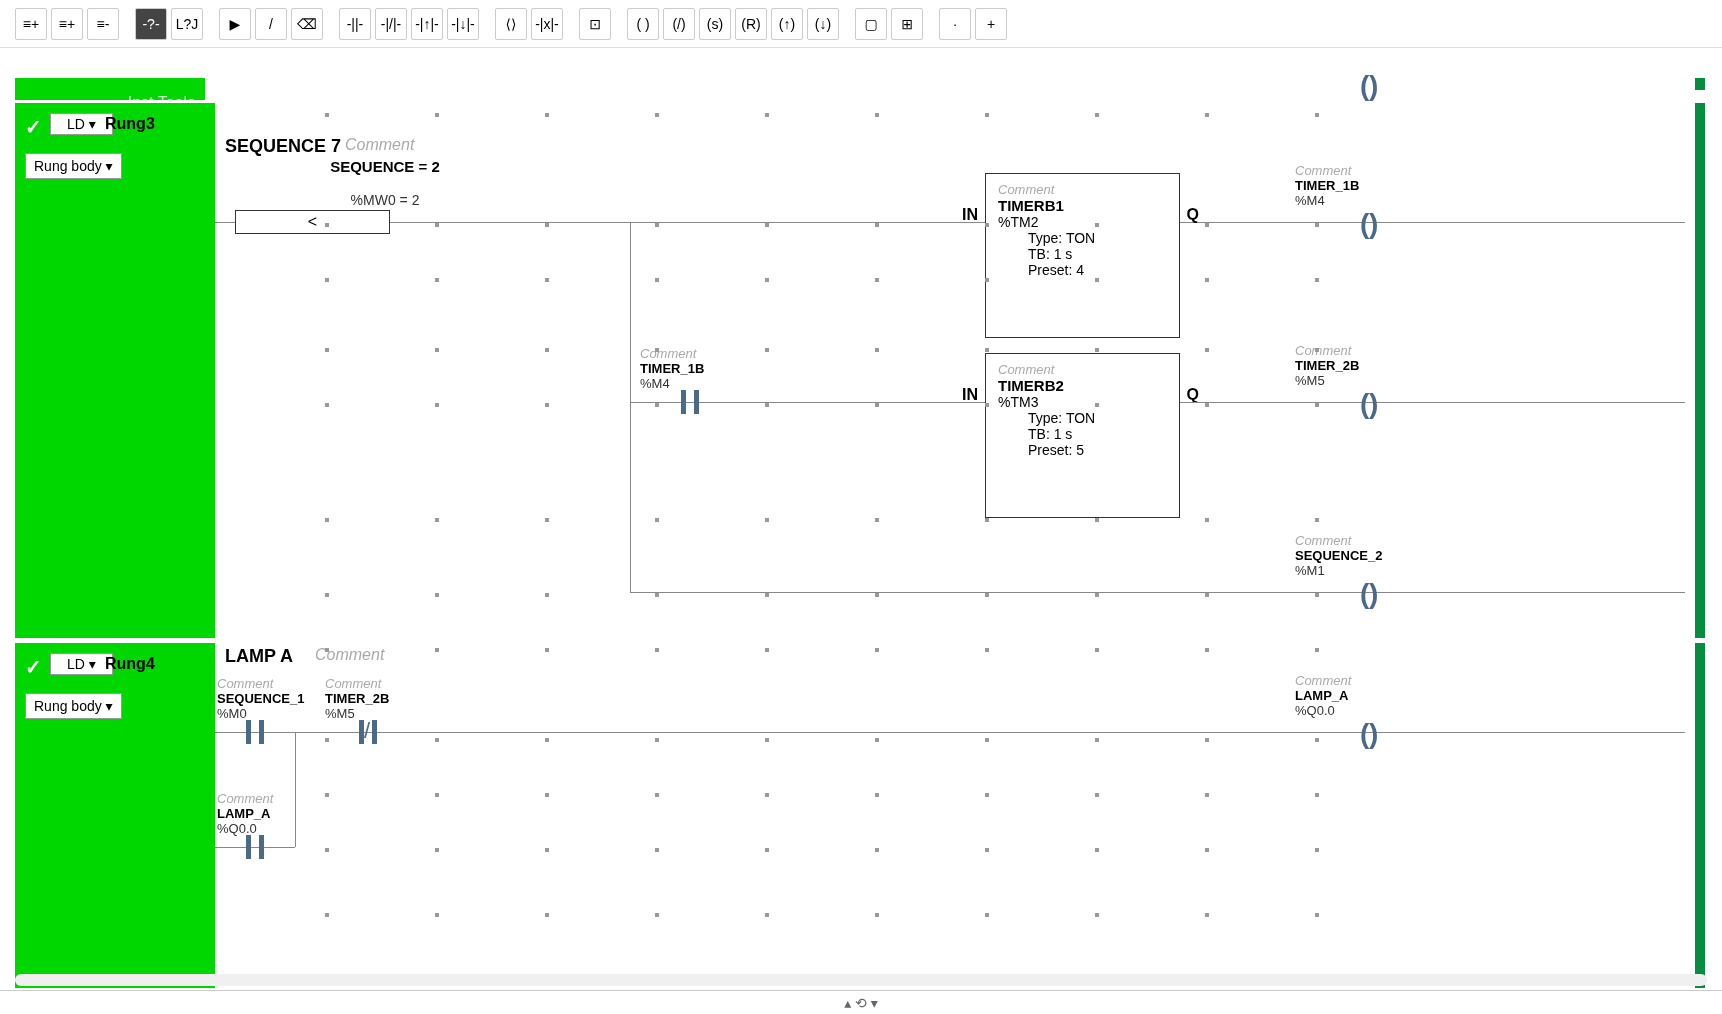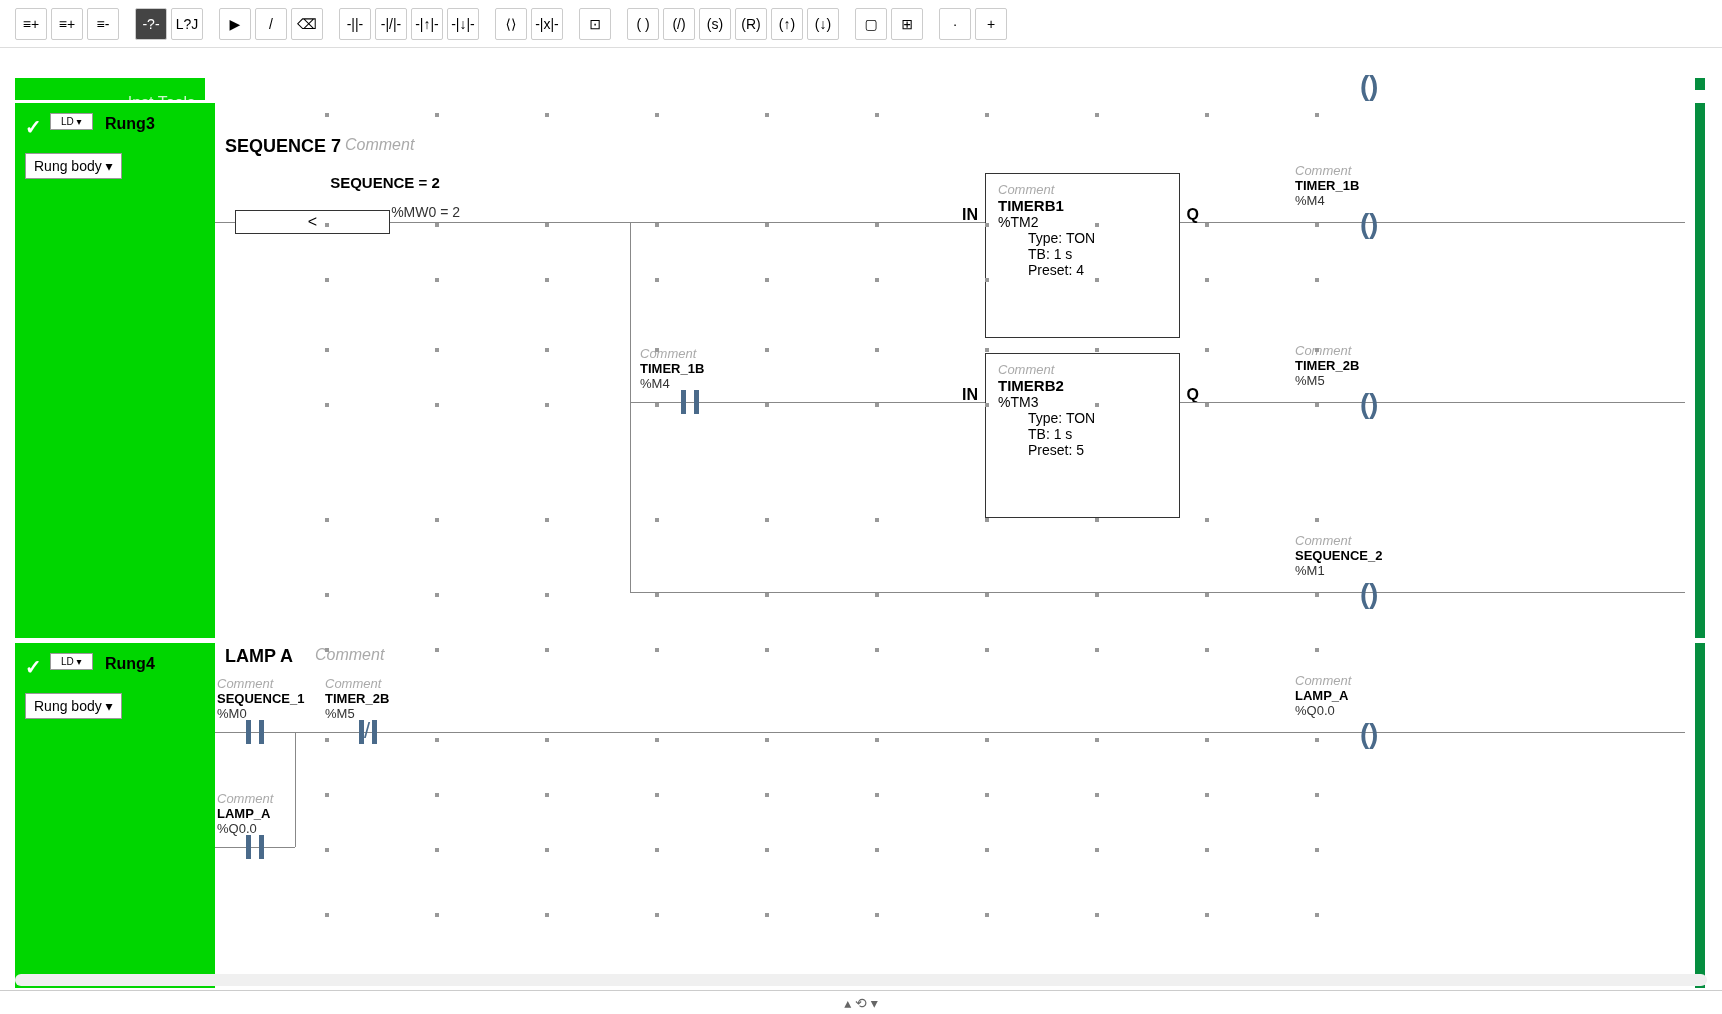--- a/index.html
+++ b/index.html
@@ -19,7 +19,7 @@
 .rung-sidebar.rung3 { top: 55px; height: 535px; }
 .rung-sidebar.rung4 { top: 595px; height: 345px; }
 .rung-sidebar .check { position: absolute; top: 12px; left: 10px; color: #fff; font-size: 20px; font-weight: bold; }
-.rung-sidebar .ld-select { position: absolute; top: 10px; left: 35px; background: #fff; border: 1px solid #999; padding: 2px 10px; font-size: 10px; }
+.rung-sidebar .ld-select { position: absolute; top: 10px; left: 35px; background: #fff; border: 1px solid #999; padding: 2px 16px; font-size: 14px; }
 .rung-sidebar .rung-name { position: absolute; top: 12px; left: 90px; font-weight: bold; font-size: 16px; }
 .rung-sidebar .rung-body { position: absolute; top: 50px; left: 10px; background: #fff; border: 1px solid #999; padding: 4px 8px; font-size: 14px; }
 

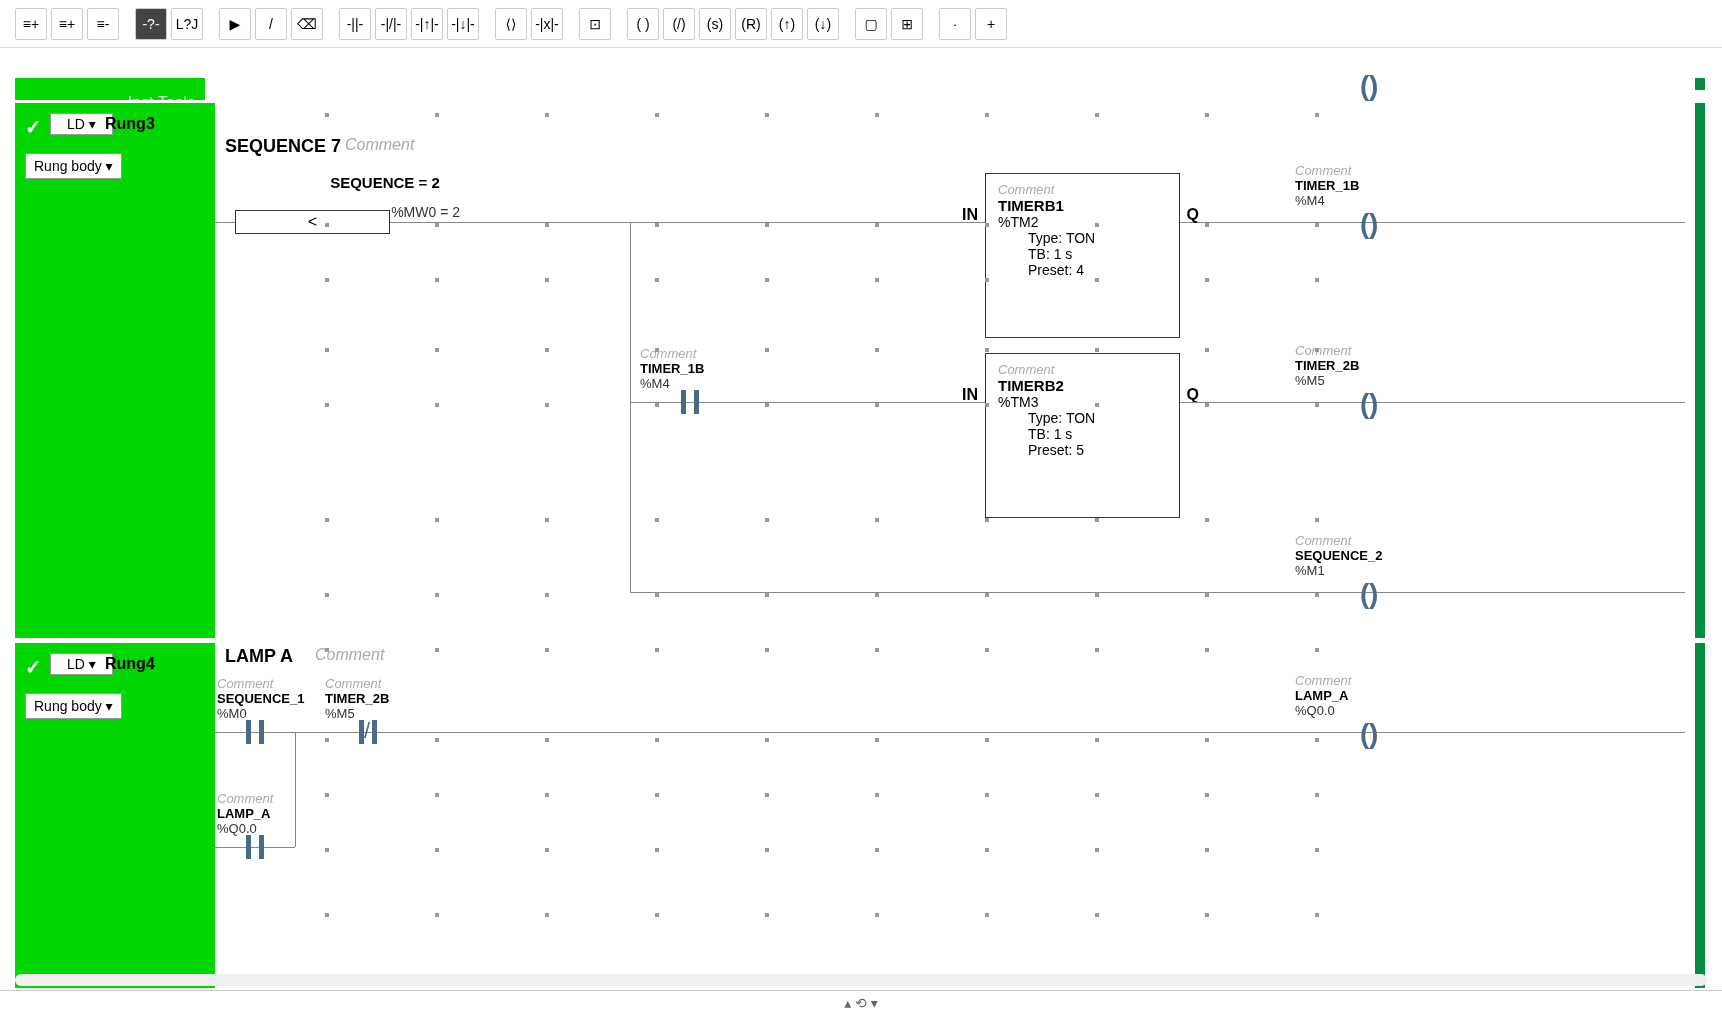--- a/index.html
+++ b/index.html
@@ -161,7 +161,7 @@
     <div class="rung-title" style="left:20px;top:58px">SEQUENCE 7</div>
     <div class="rung-comment-placeholder" style="left:140px;top:58px">Comment</div>
 
-    <div class="compare-label" style="left:105px;top:96px">SEQUENCE = 2</div>
+    <div class="compare-label" style="left:105px;top:80px">SEQUENCE = 2</div>
     <div class="compare-addr" style="left:105px;top:114px">%MW0 = 2</div>
     <div class="compare-block" style="left:30px;top:132px;width:155px;height:24px">&lt;</div>
 

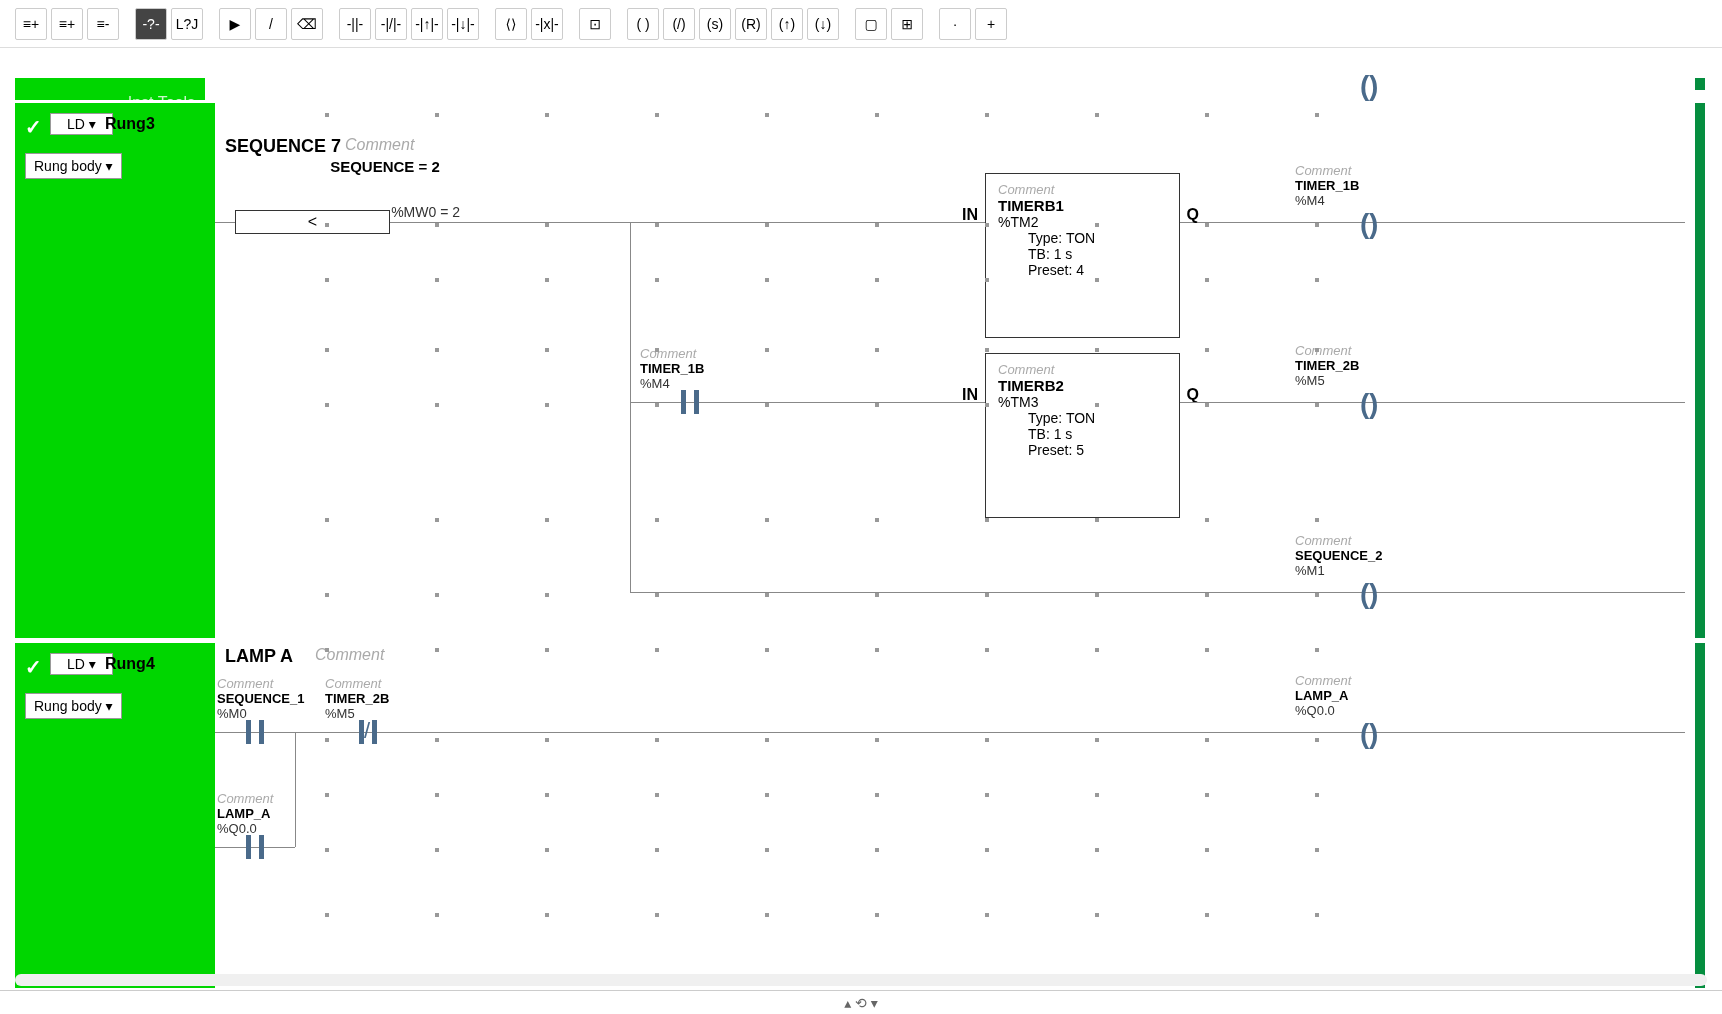--- a/index.html
+++ b/index.html
@@ -53,7 +53,7 @@
 
 .compare-block { position: absolute; border: 1px solid #333; background: #fff; display: flex; align-items: center; justify-content: center; font-size: 16px; }
 .compare-label { position: absolute; font-weight: bold; font-size: 15px; text-align: center; width: 150px; }
-.compare-addr { position: absolute; font-size: 14px; text-align: right; width: 150px; color: #333; margin-top: 12px; }
+.compare-addr { position: absolute; font-size: 14px; text-align: center; width: 150px; color: #333; }
 
 
 .contact { position: absolute; width: 30px; height: 28px; }

